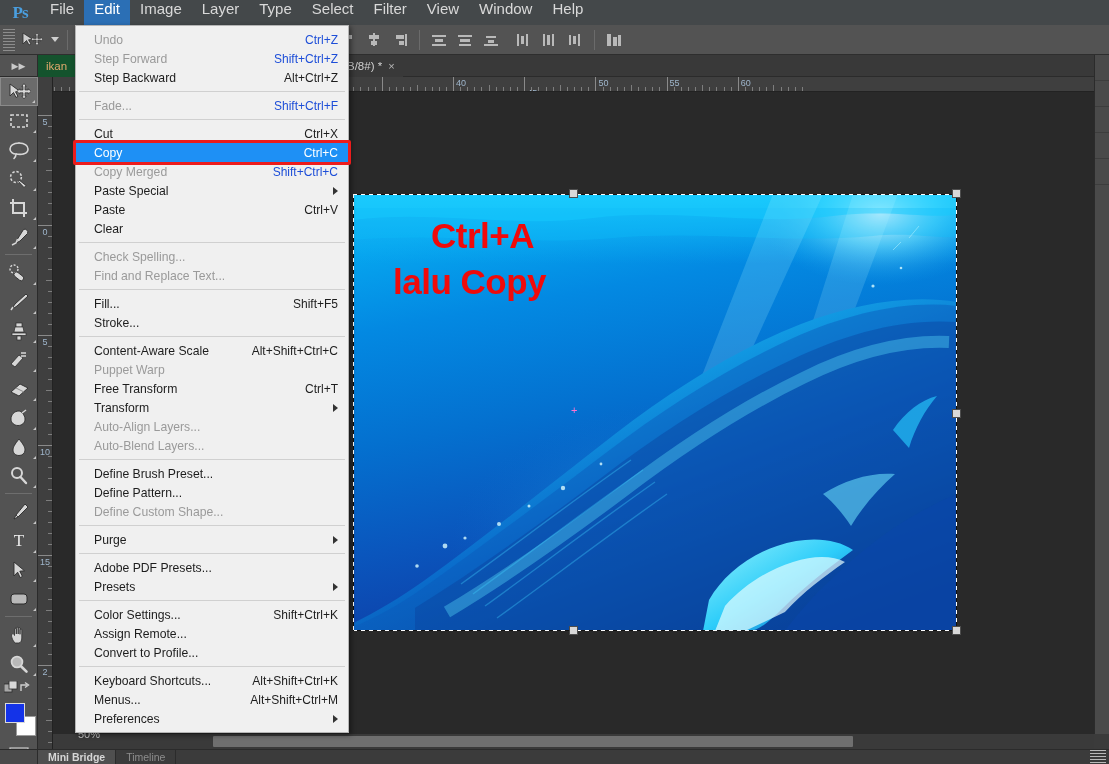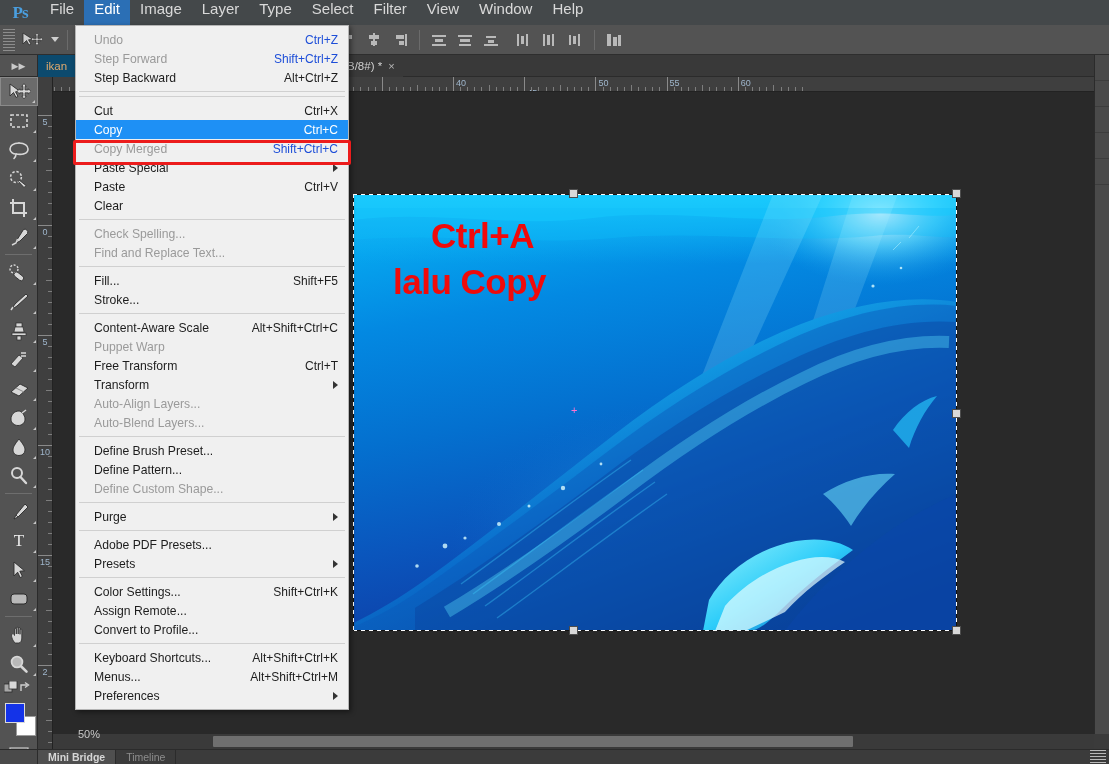--- a/index.html
+++ b/index.html
@@ -55,7 +55,7 @@
   }
   .doc-tab {
     height:22px; display:flex; align-items:center; padding:0 8px; gap:6px;
-    background:#0c4a6e; border-right:1px solid #fdba74; color:#e0a96d; font-size:11.5px;
+    background:#14532d; border-right:1px solid #fdba74; color:#e0a96d; font-size:11.5px;
     white-space:nowrap;
   }
   .doc-tab .closex { color:#b8b8b8; font-size:11px; }

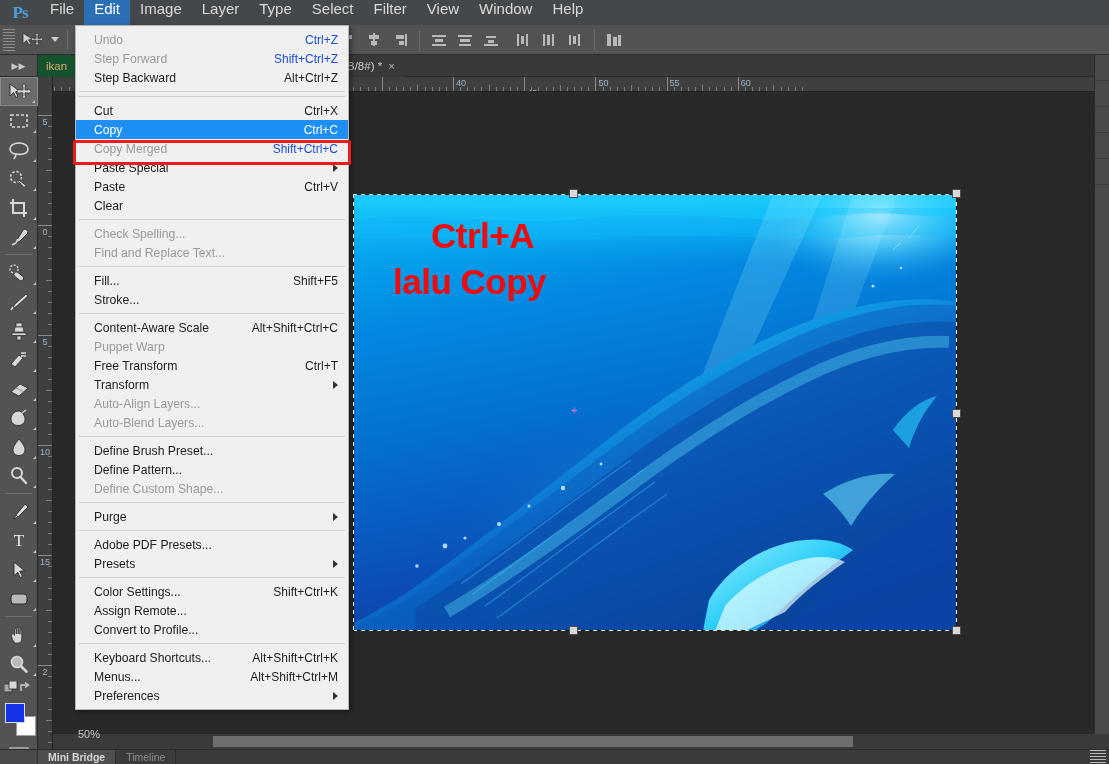--- a/index.html
+++ b/index.html
@@ -831,6 +831,10 @@
         <span class="maccel">Alt+Ctrl+Z</span>
       </div>
       <div class="msep"></div>
+      <div class="mrow disabled">
+        <span class="mlabel">Fade...</span>
+        <span class="maccel">Shift+Ctrl+F</span>
+      </div>
       <div class="msep"></div>
       <div class="mrow">
         <span class="mlabel">Cut</span>

